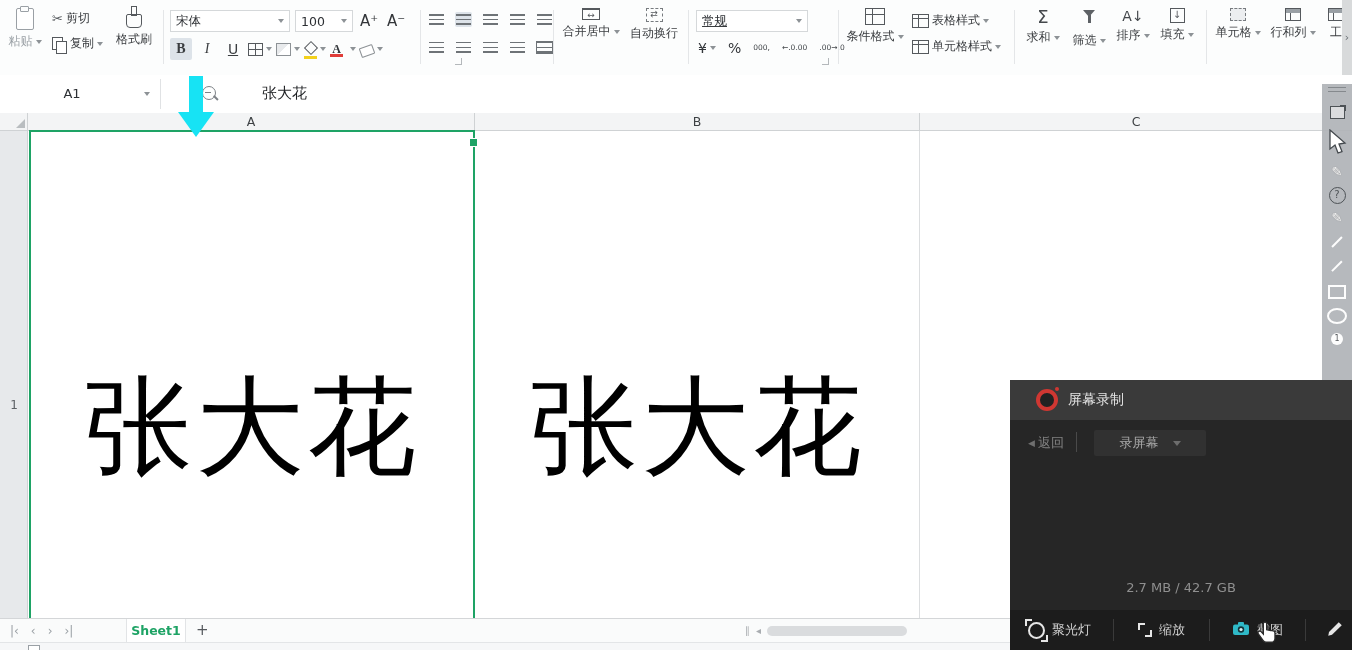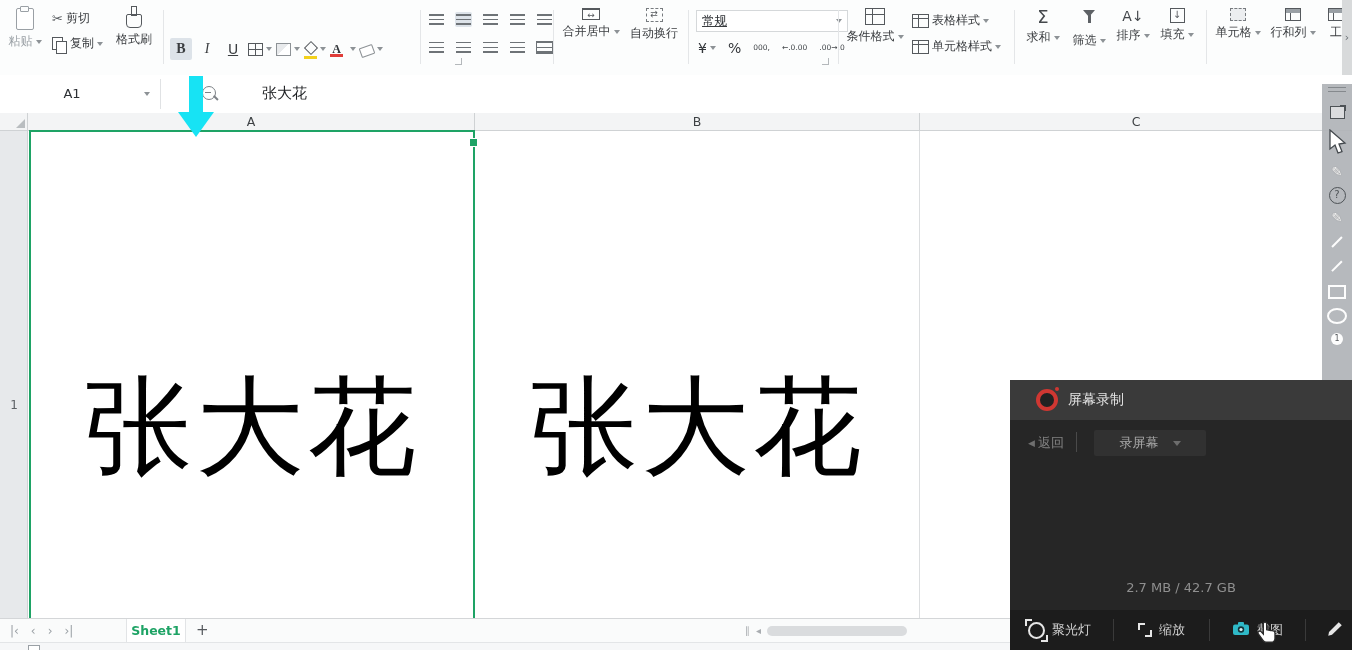--- a/index.html
+++ b/index.html
@@ -157,6 +157,18 @@
     </div>
     <div class="vsep" style="left:163px;"></div>
 
+    <div style="position:absolute;left:170px;top:10px;display:flex;gap:5px;">
+      <div class="sel" style="width:120px;">
+        <span style="font-size:12.5px;color:#2c2f33;">宋体</span>
+        <span class="cr"></span>
+      </div>
+      <div class="sel" style="width:58px;">
+        <span style="font-size:12.5px;color:#2c2f33;">100</span>
+        <span class="cr"></span>
+      </div>
+      <span class="tgl" style="font-size:15px;color:#33363a;">A⁺</span>
+      <span class="tgl" style="font-size:15px;color:#33363a;">A⁻</span>
+    </div>
     <div style="position:absolute;left:170px;top:38px;display:flex;align-items:center;gap:4px;">
       <span class="tgl hl" style="font-weight:bold;font-family:'Liberation Serif',serif;">B</span>
       <span class="tgl" style="font-style:italic;font-family:'Liberation Serif',serif;">I</span>

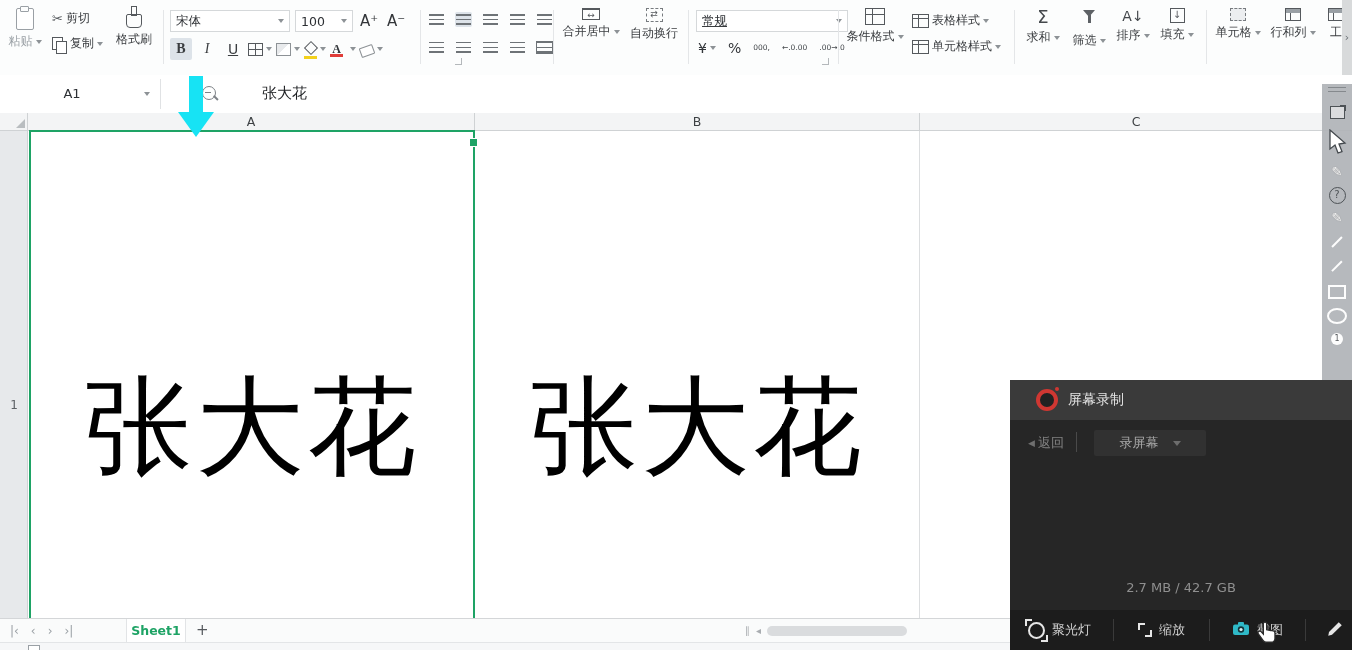--- a/index.html
+++ b/index.html
@@ -249,7 +249,7 @@
     </div>
     <div class="vsep" style="left:688px;"></div>
 
-    <div class="sel" style="position:absolute;left:696px;top:10px;width:152px;text-decoration:underline;">
+    <div class="sel" style="position:absolute;left:696px;top:10px;width:112px;text-decoration:underline;">
       <span style="font-size:12.5px;color:#2c2f33;">常规</span>
       <span class="cr"></span>
     </div>

